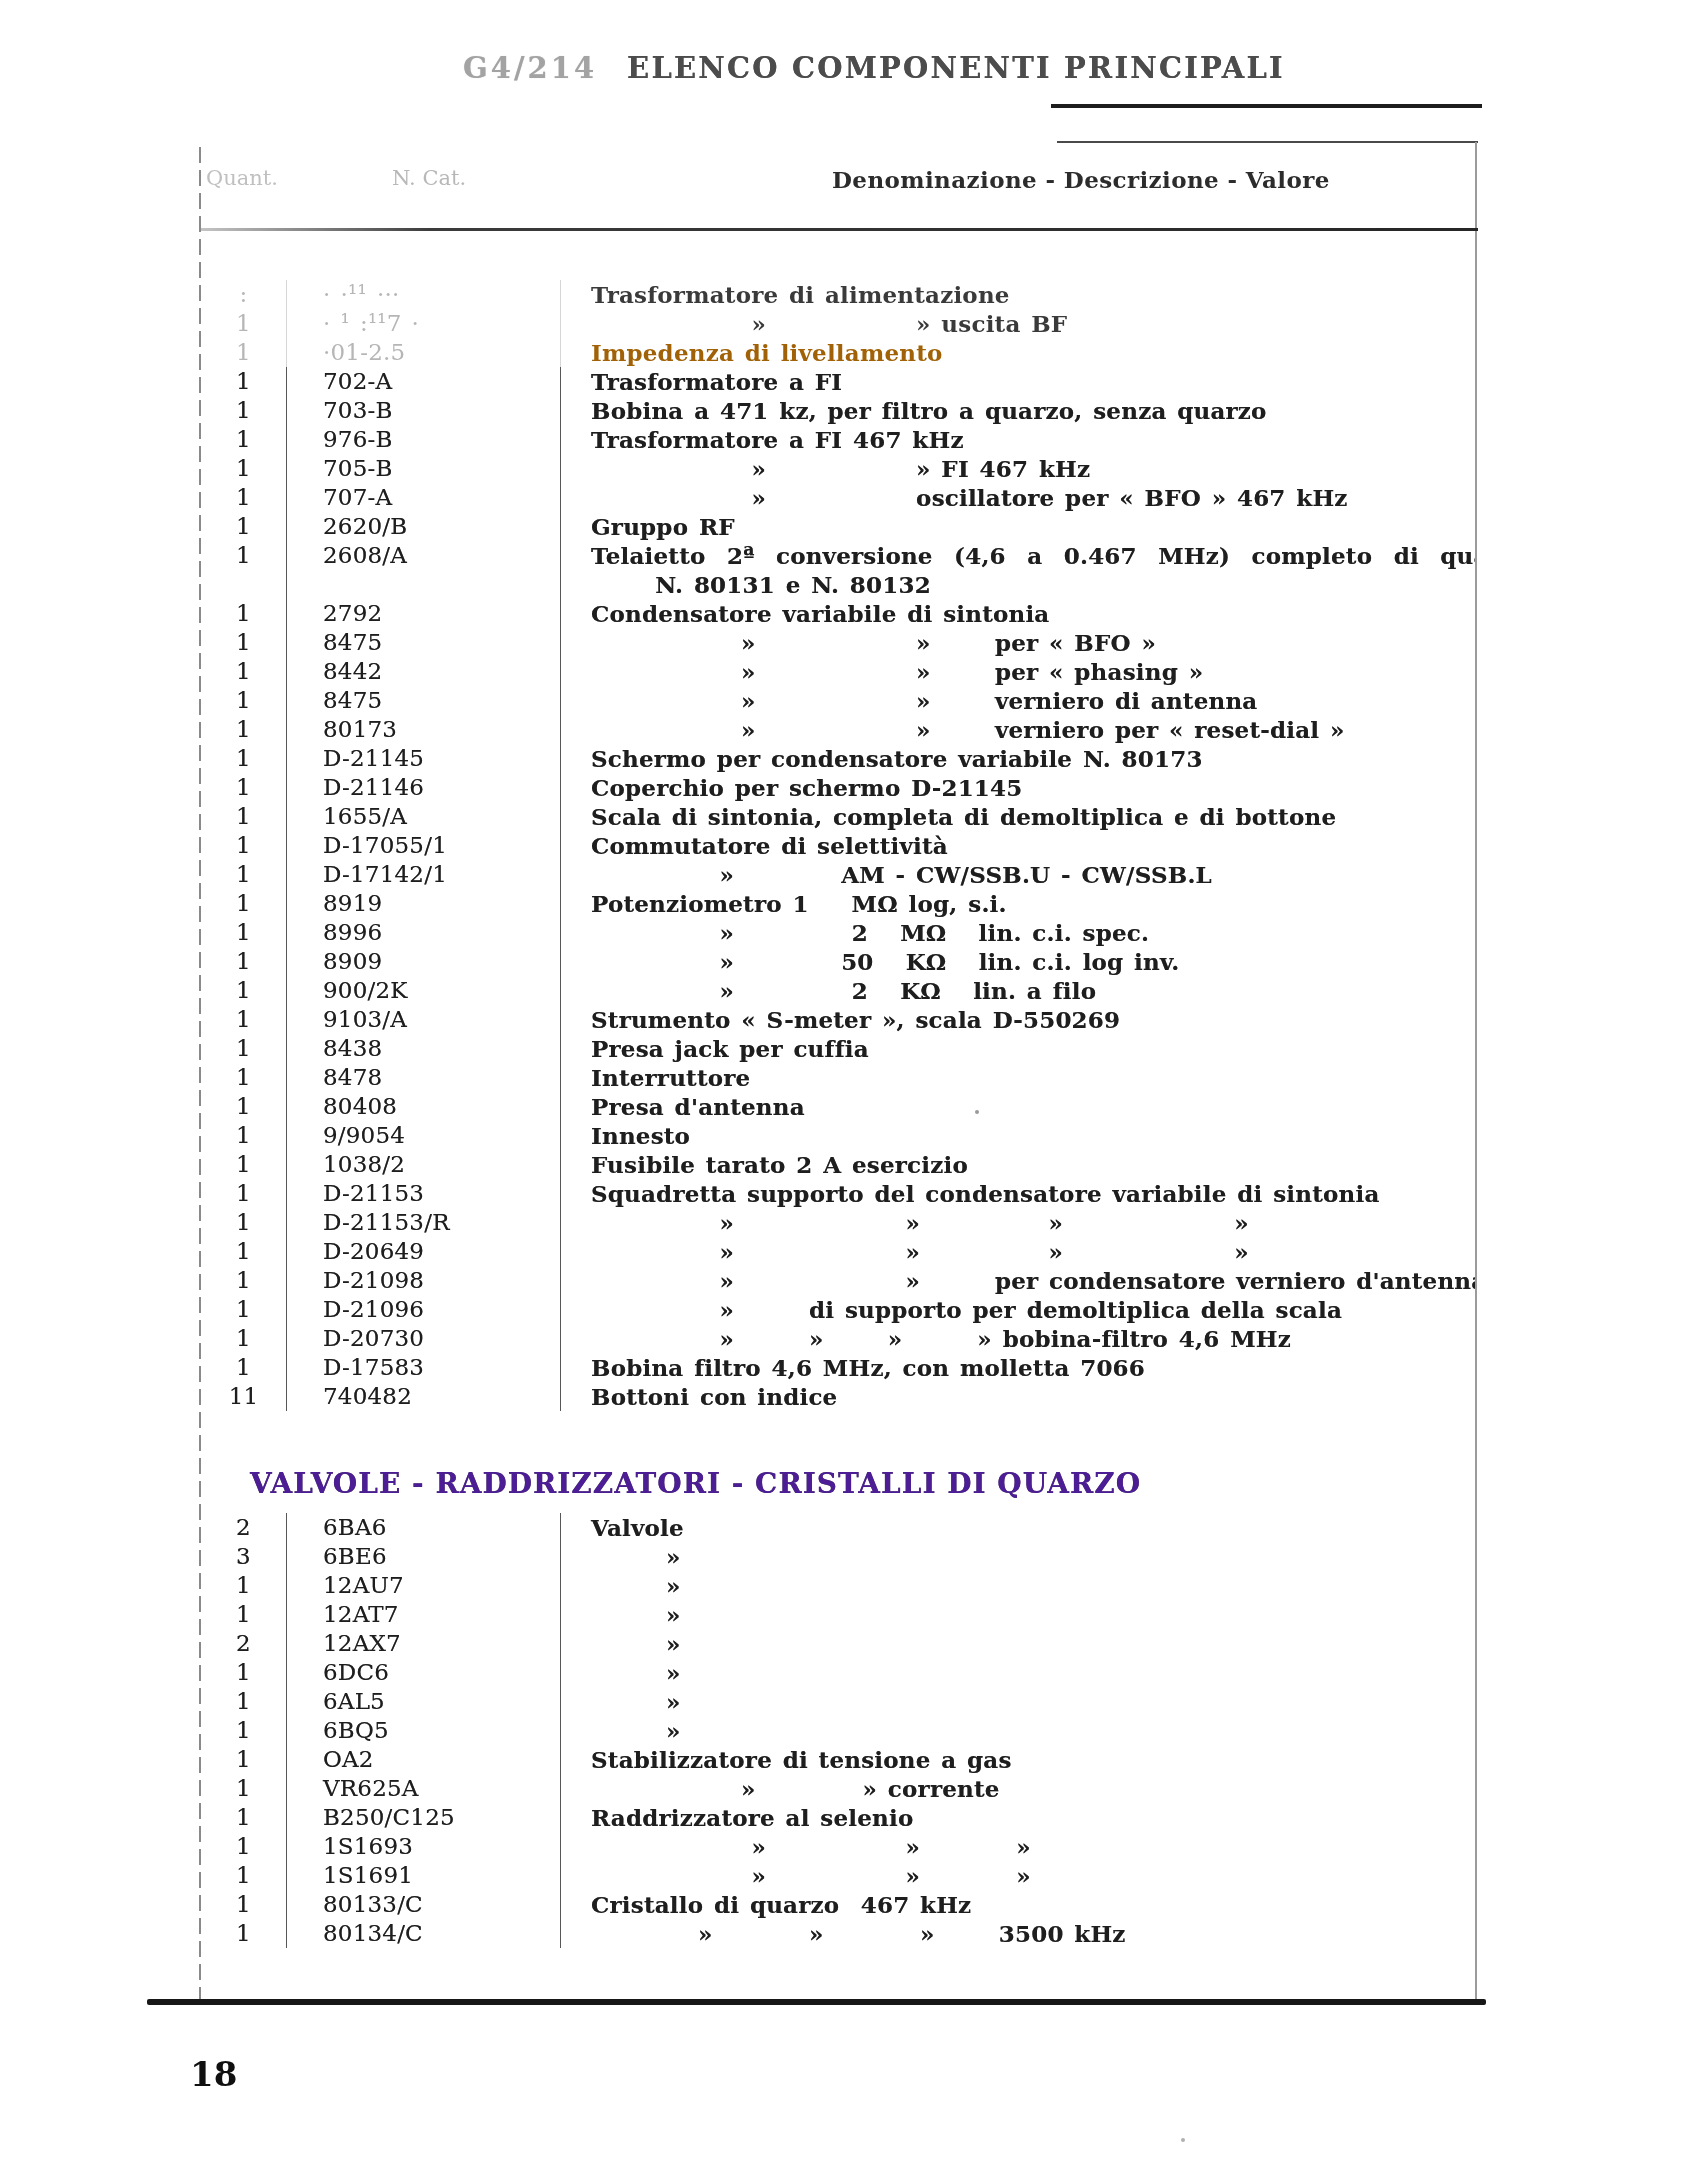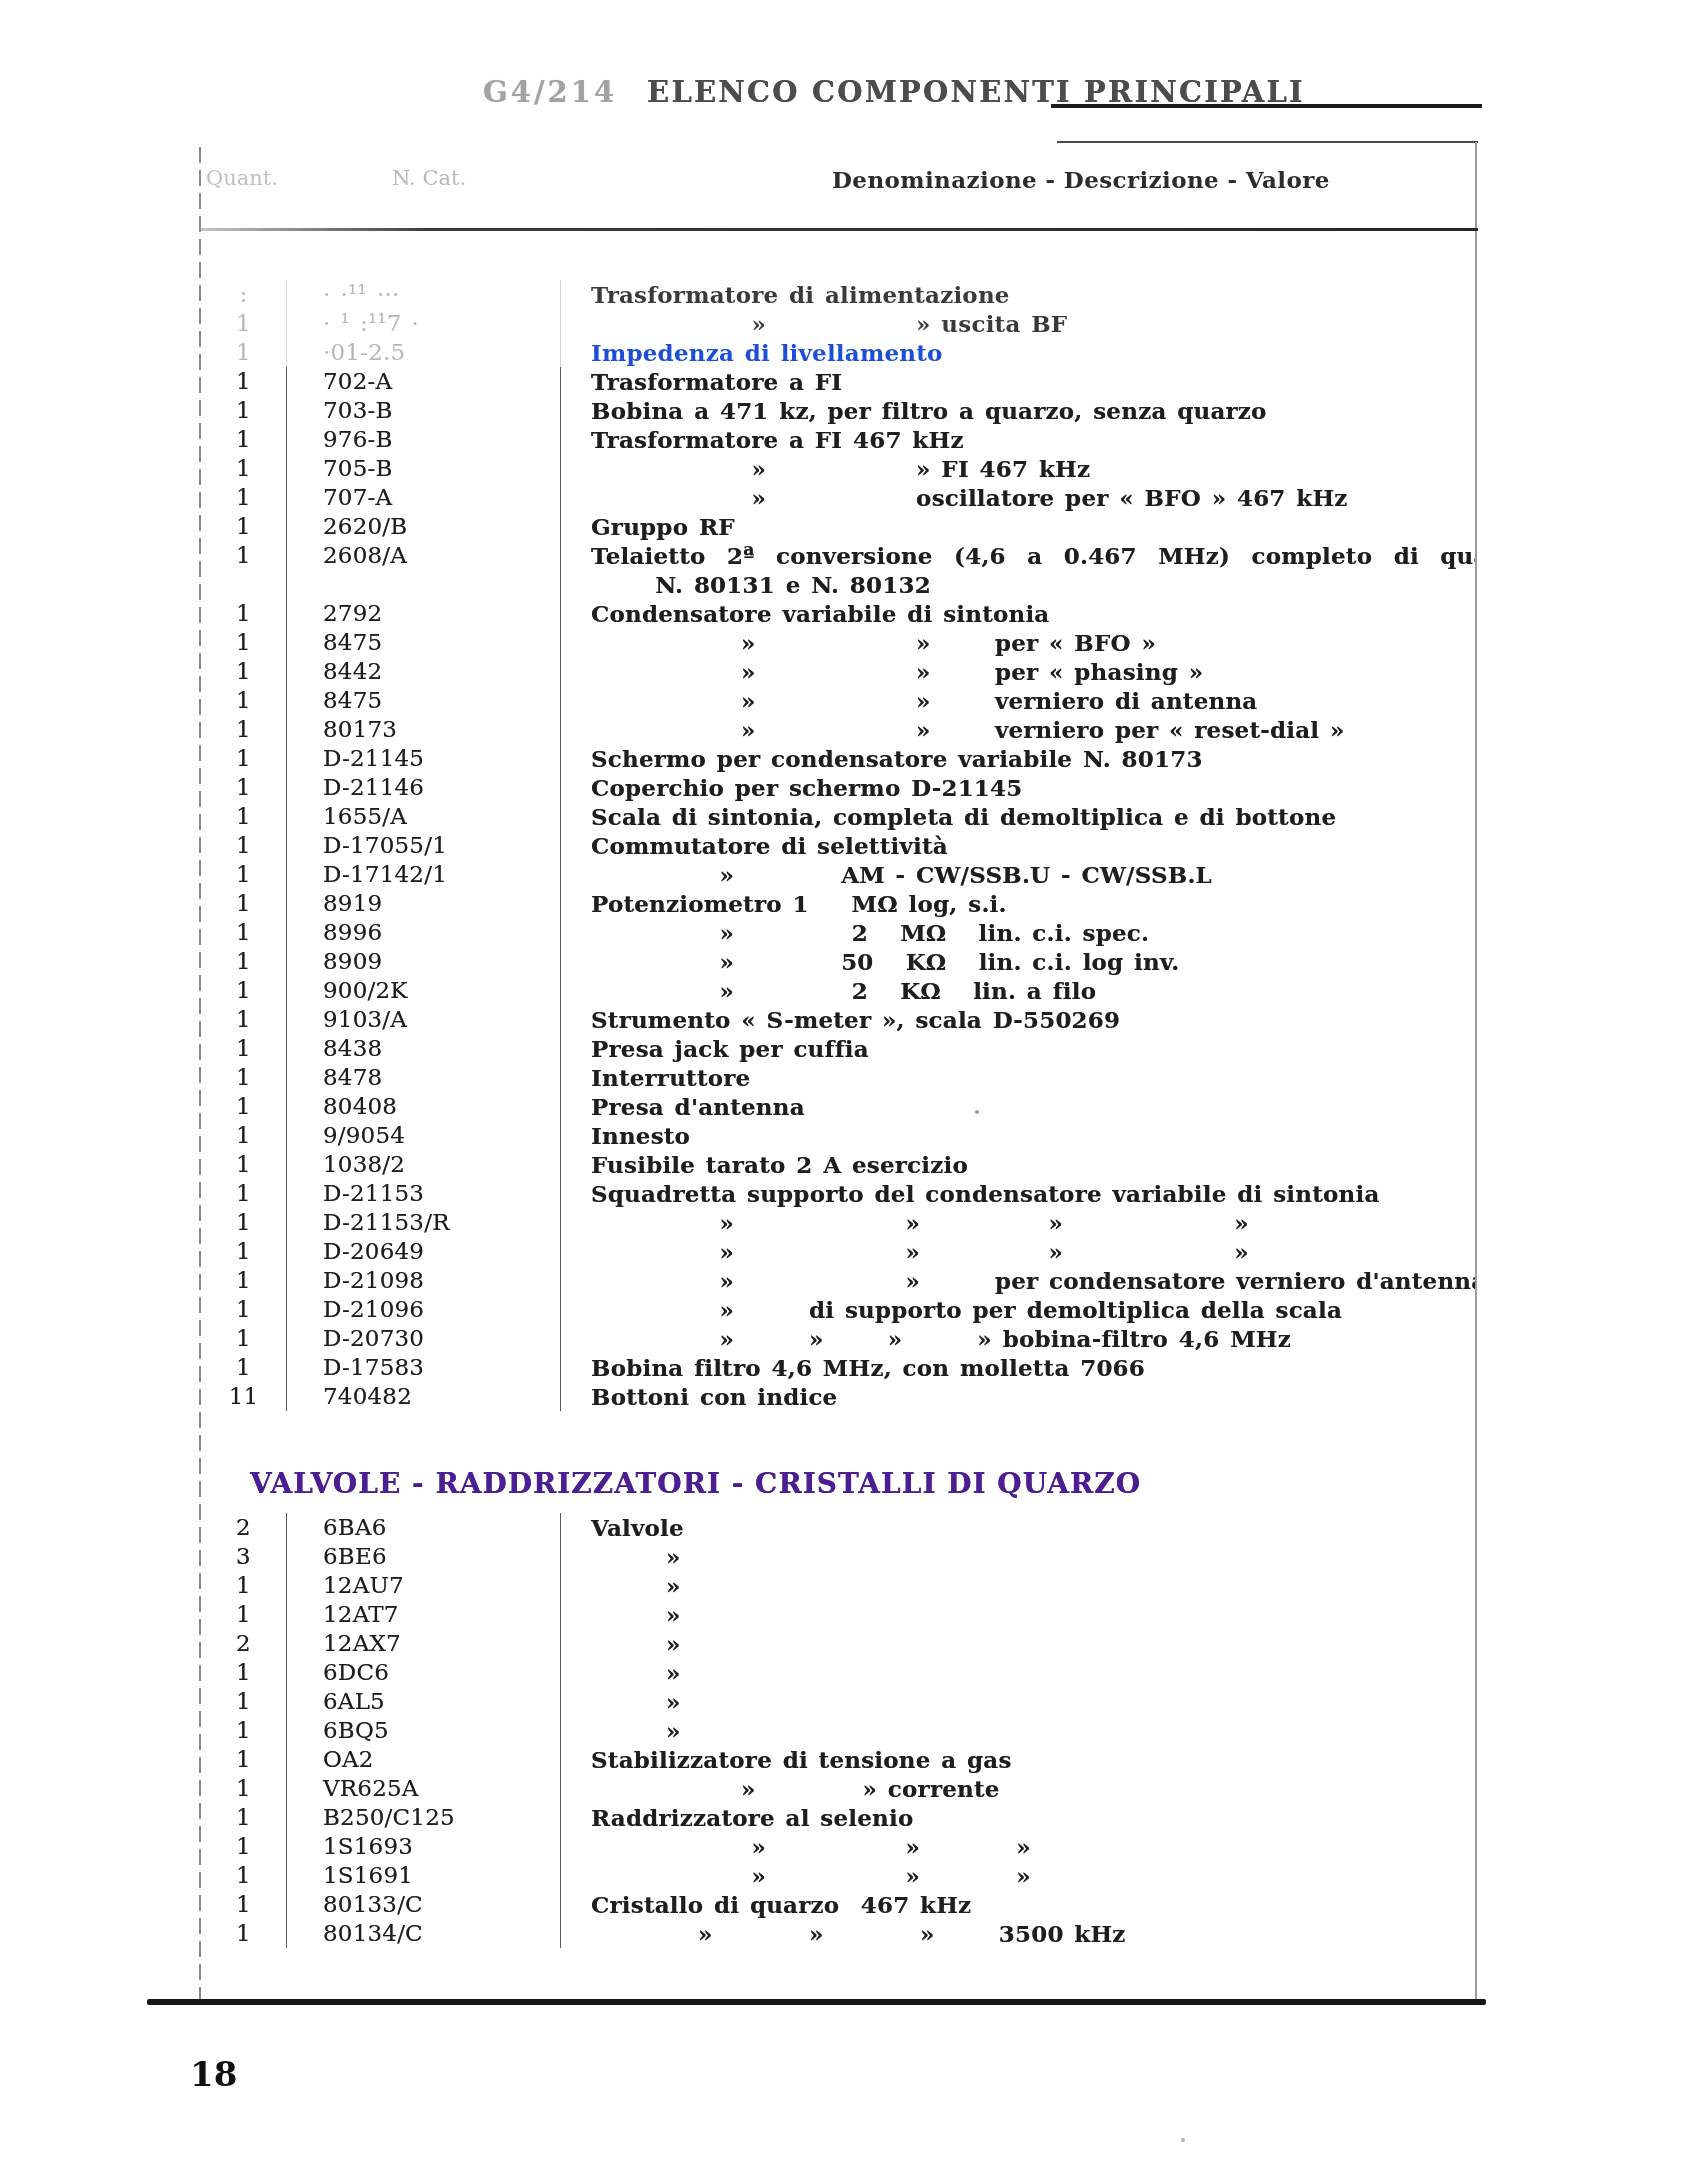--- a/index.html
+++ b/index.html
@@ -9,7 +9,7 @@
     color:#1e1e1e;overflow:hidden;
   }
   
-  #title{position:absolute;left:483px;top:51px;font-size:29px;font-weight:bold;white-space:pre;margin-top:24px;}
+  #title{position:absolute;left:463px;top:51px;font-size:29px;font-weight:bold;white-space:pre;}
   #title .prefix{color:#a3a3a3;letter-spacing:3px;text-shadow:0 0 1px #cfcfcf;}
   #title .main{color:#4c4c4c;letter-spacing:2.2px;margin-left:30px;text-shadow:0 0 0.6px #6a6a6a;}
   

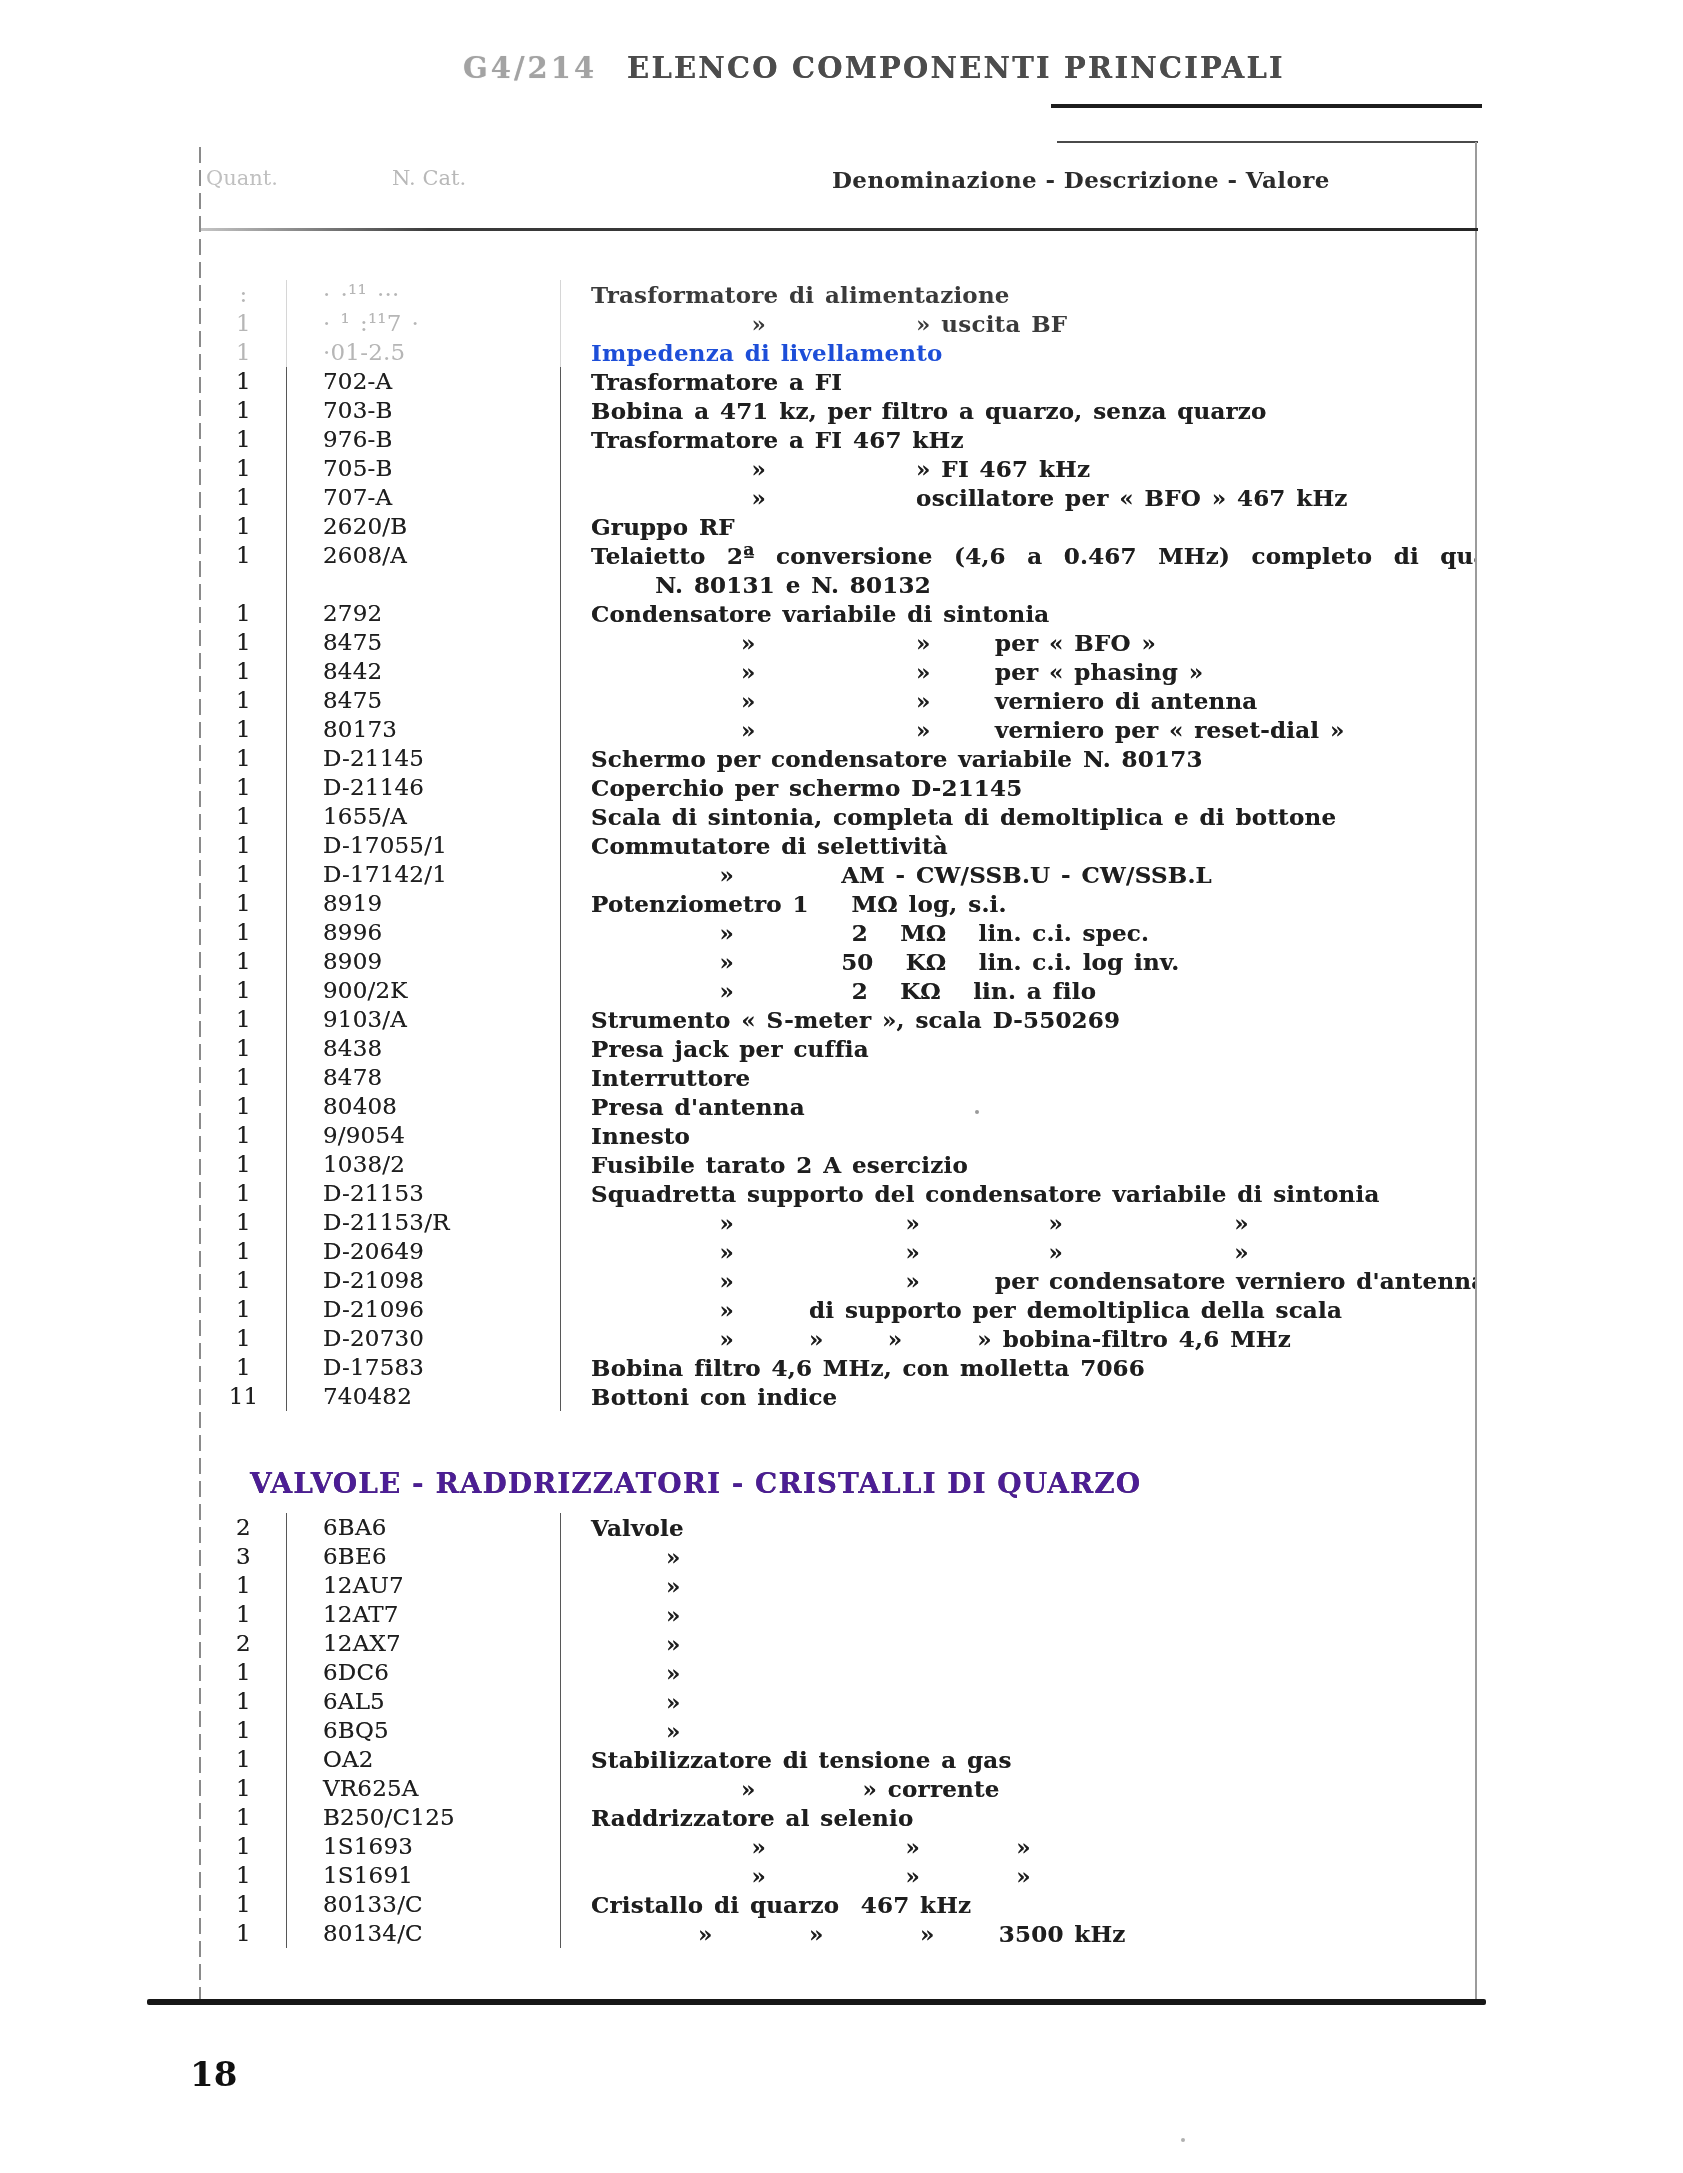--- a/index.html
+++ b/index.html
@@ -80,7 +80,7 @@
       <div class="trow faded">
         <div class="cell qty">1</div>
         <div class="cell cat">·01-2.5</div>
-        <div class="cell desc" style="color: #1d4ed8;">Impedenza di livellamento</div>
+        <div class="cell desc" style="color: #a16207;">Impedenza di livellamento</div>
       </div>
       <div class="trow">
         <div class="cell qty">1</div>

